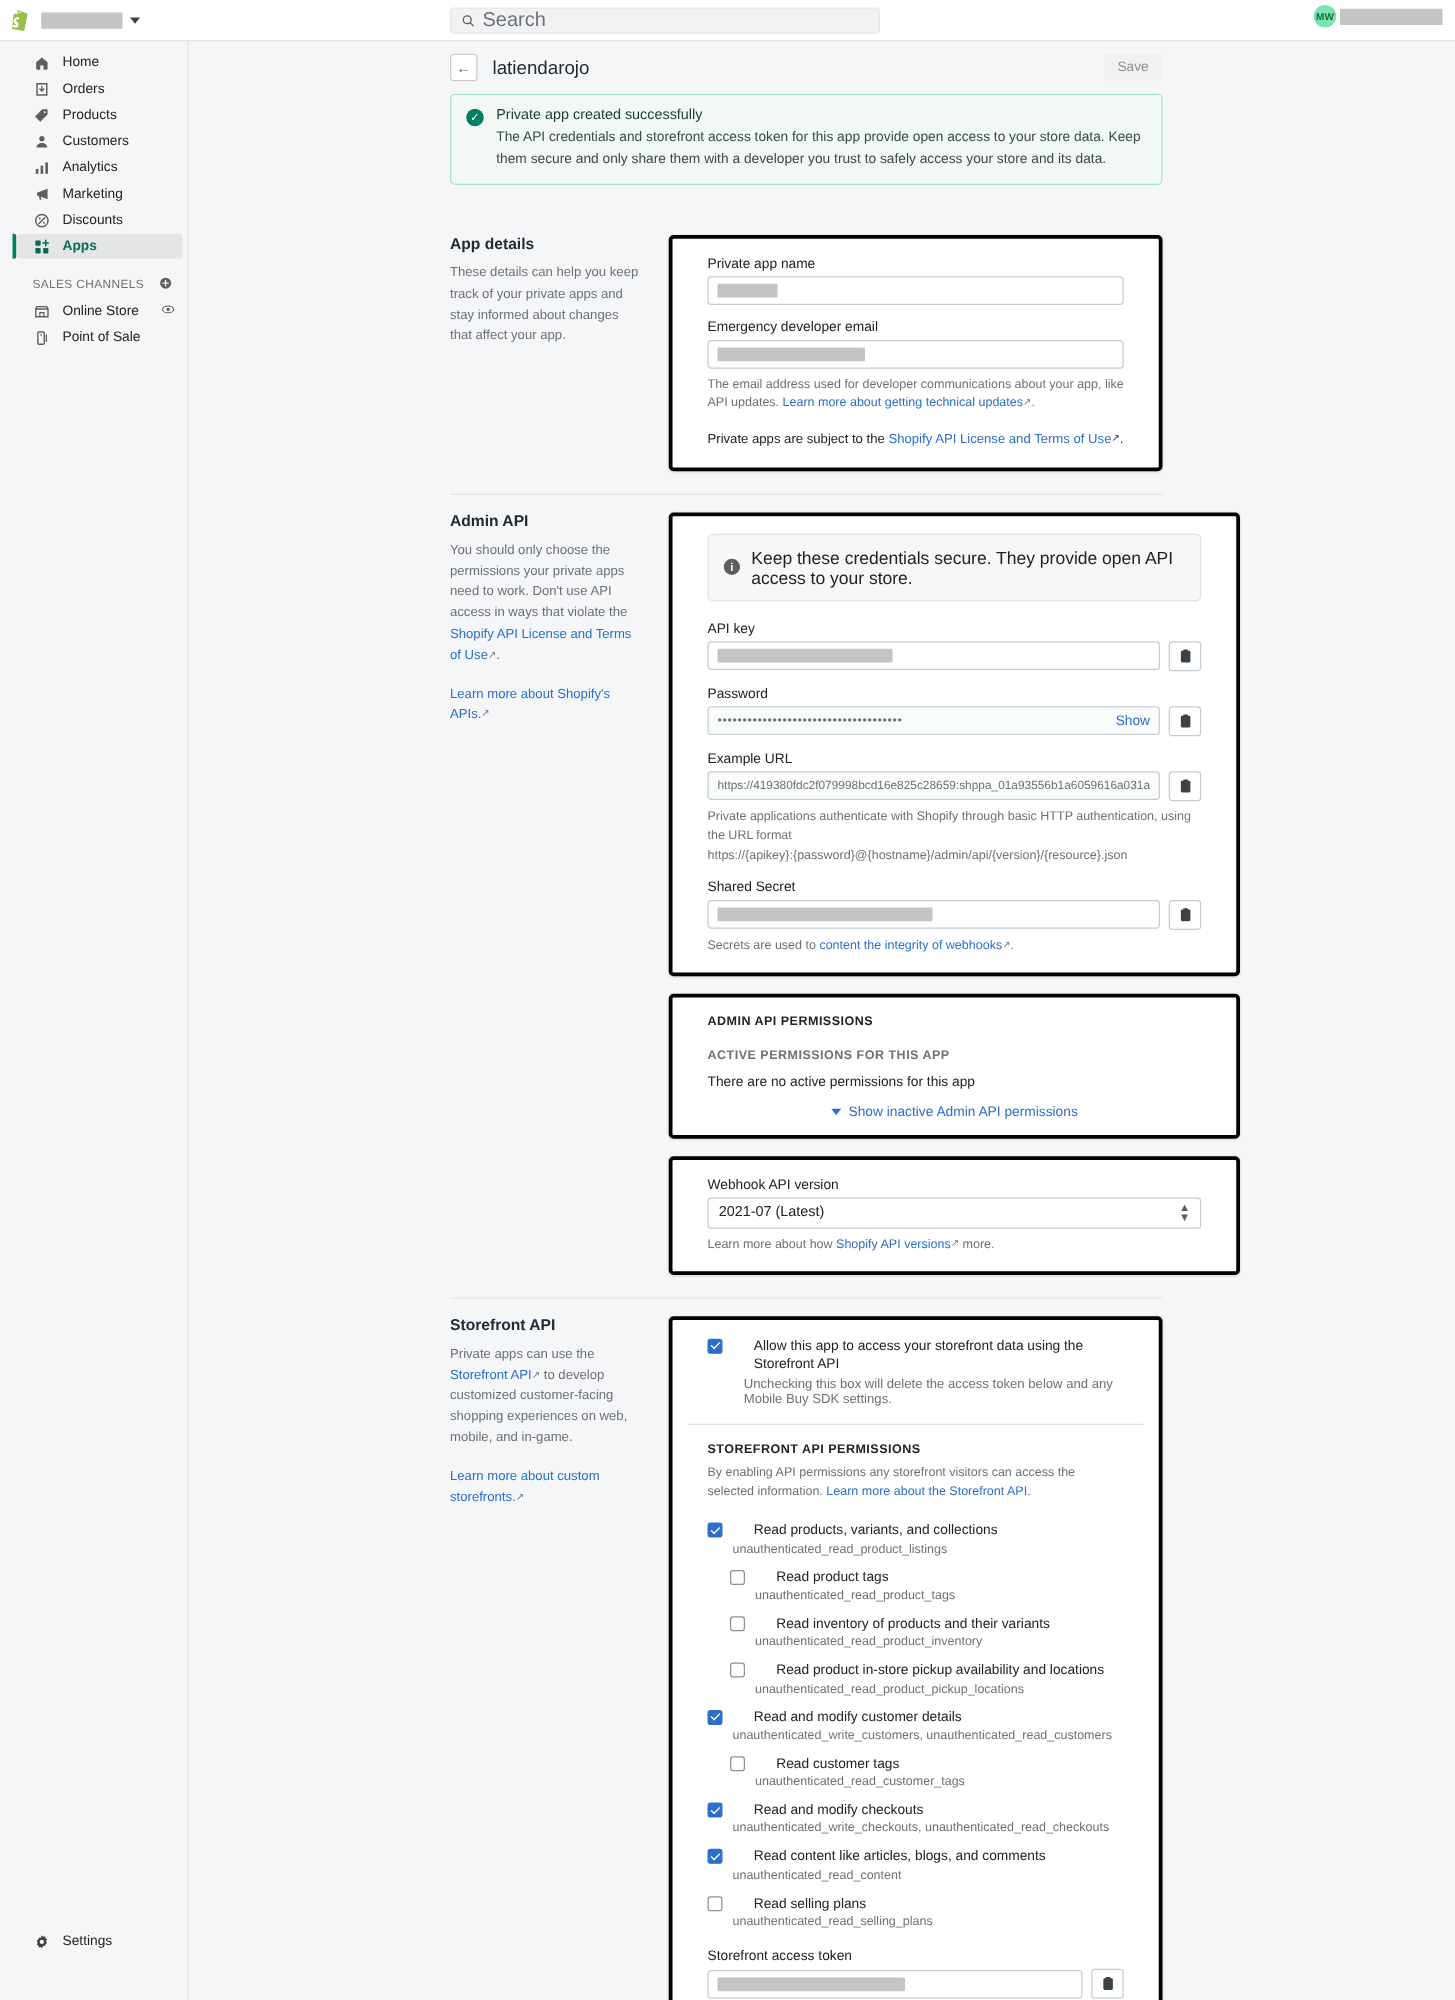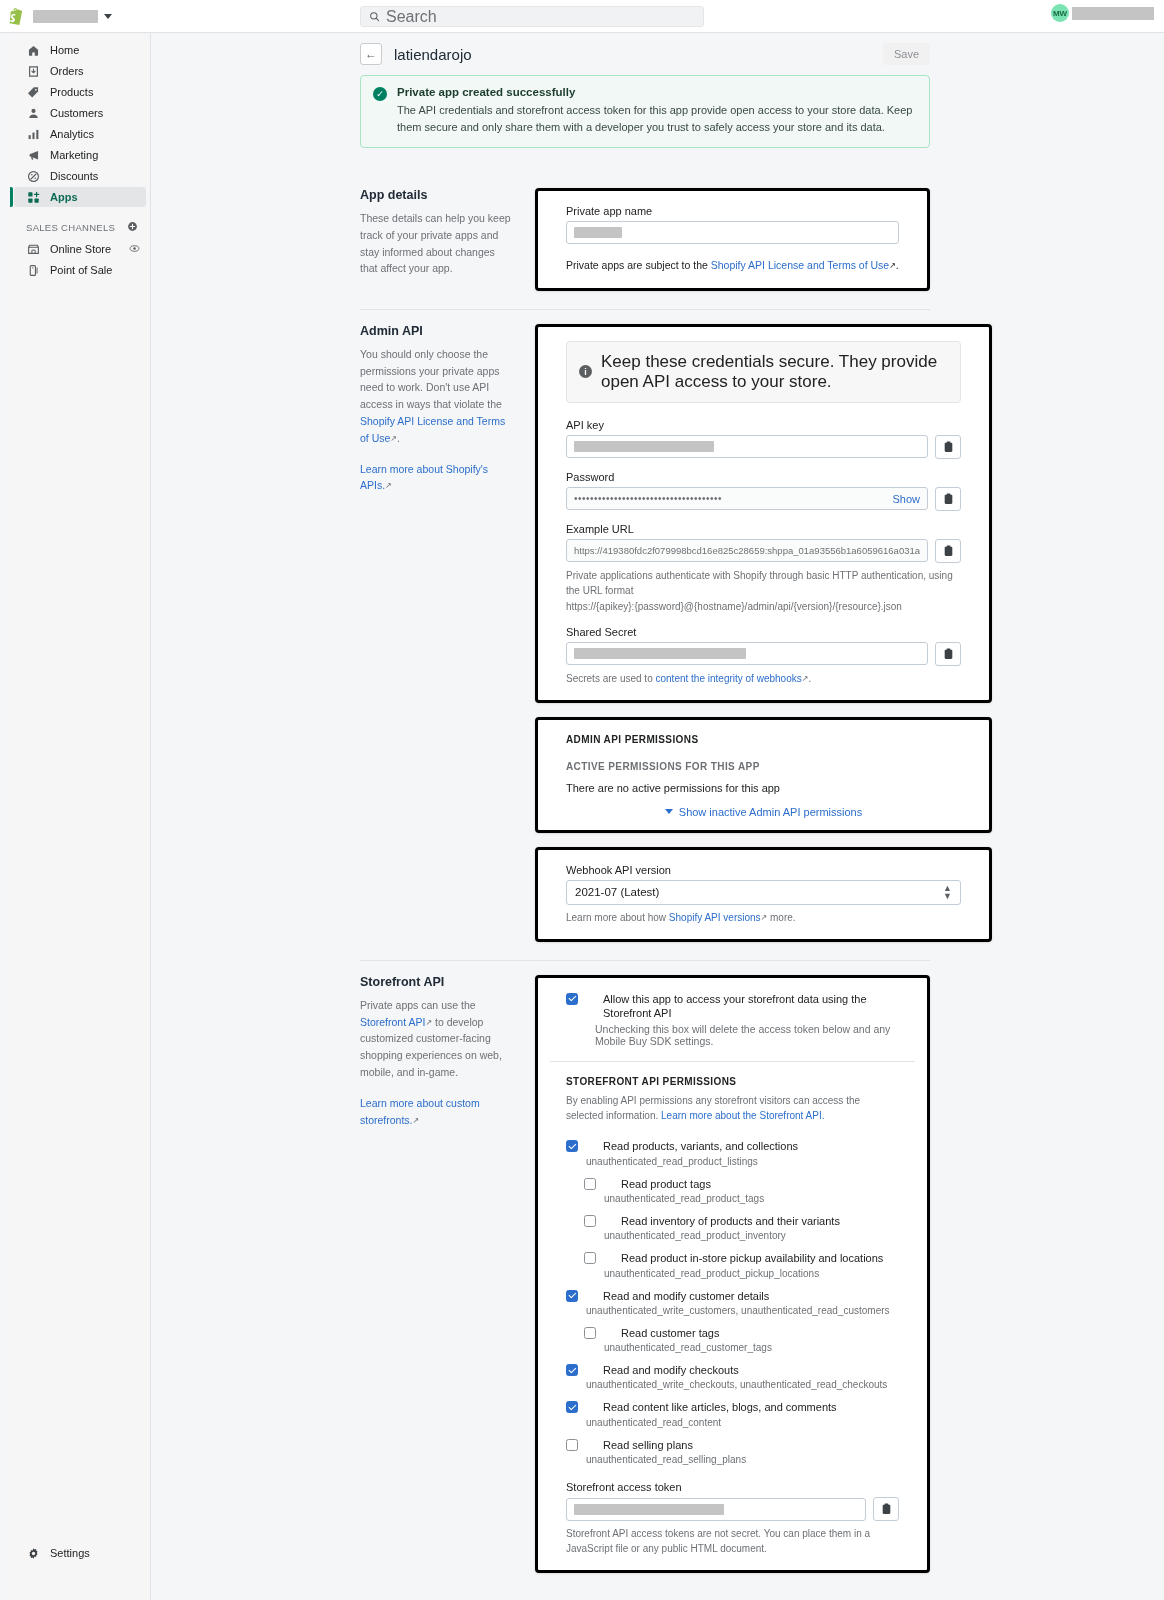--- a/index.html
+++ b/index.html
@@ -102,7 +102,7 @@
     color:#fff; font-size:9px; line-height:1;
   }
   .banner-body { margin-left: 10px; }
-  .banner-title { font-weight: 700; font-size: 11.5px; margin-bottom: 4px; color:#1c3d2e; }
+  .banner-title { font-weight: 400; font-size: 11.5px; margin-bottom: 4px; color:#1c3d2e; }
   .banner-text { font-size: 11px; line-height: 1.5; color: #3b4a42; }
 
   .section { display: flex; padding: 14px 0 18px 0; }

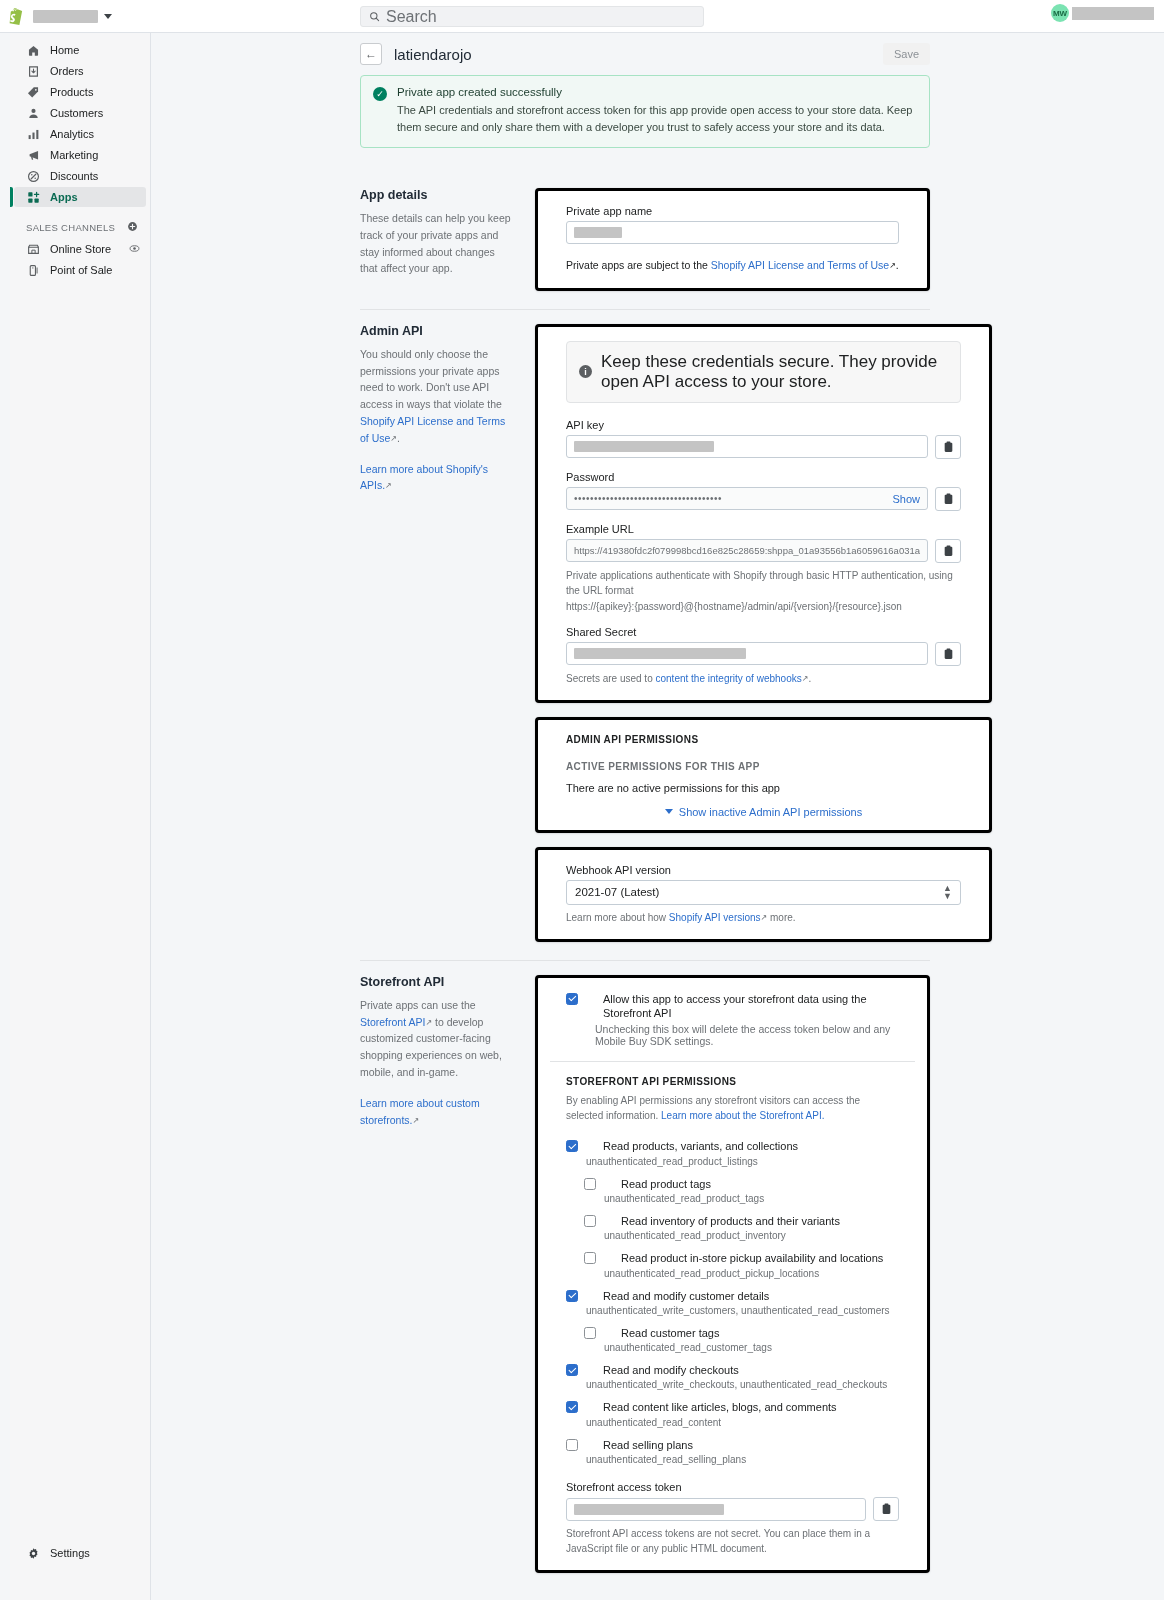--- a/index.html
+++ b/index.html
@@ -385,6 +385,15 @@
             <div class="input">
               <span class="redact" style="width:48px"></span>
             </div>
+            <div class="field-block">
+              <div class="field-label">Emergency developer email</div>
+              <div class="input">
+                <span class="redact" style="width:118px"></span>
+              </div>
+              <div class="help">
+                <span>The email address used for developer communications about your app, like API updates. </span><a class="link" href="#">Learn more about getting technical updates</a><span class="ext">↗</span>.
+              </div>
+            </div>
             <div class="help" style="margin-top:14px;font-size:10.5px;color:#202223">
               <span>Private apps are subject to the </span><a class="link" href="#">Shopify API License and Terms of Use</a><span class="ext">↗</span>.
             </div>

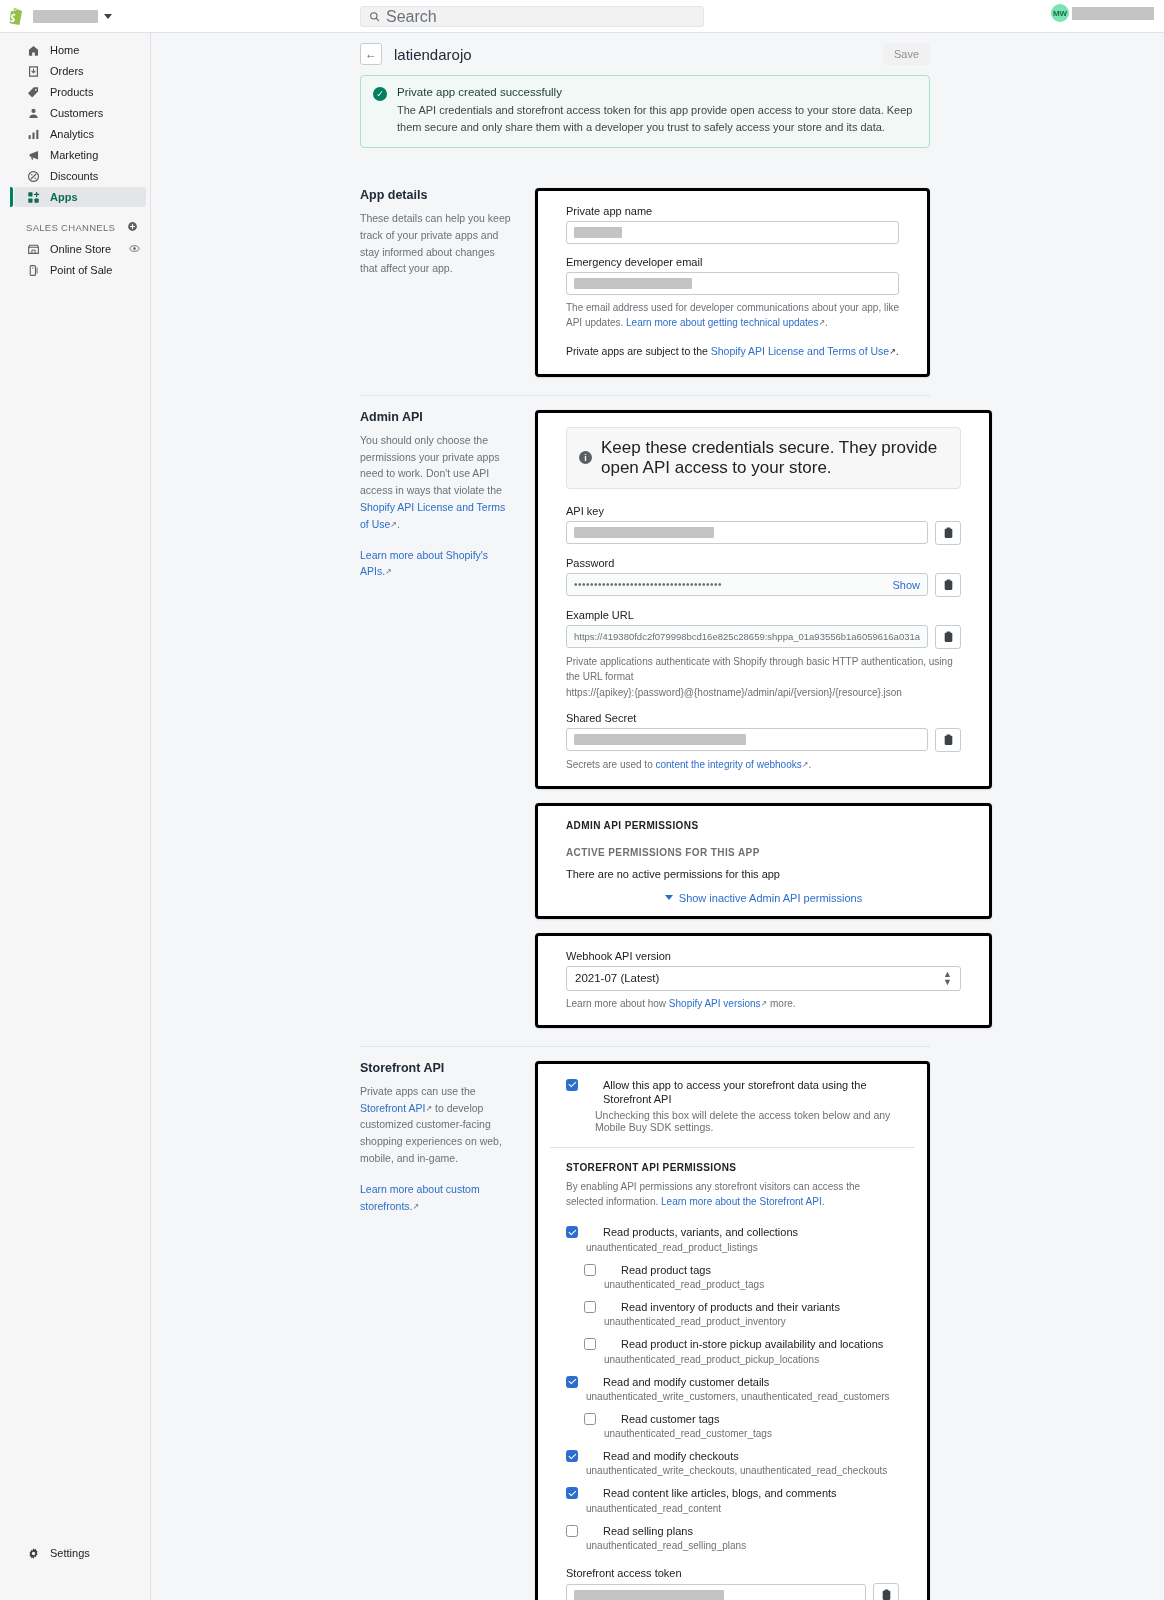--- a/index.html
+++ b/index.html
@@ -151,7 +151,7 @@
     color: #fff; font-size: 9px; font-weight: bold; flex: none;
     display: flex; align-items: center; justify-content: center;
   }
-  .info-text { font-size: 17px; margin-left: 9px; color: #202223; }
+  .info-text { font-size: 14px; margin-left: 9px; color: #202223; }
 
   .dots { letter-spacing: .5px; color: #6d7175; font-size: 10px; }
   .show-link { margin-left: auto; color: #2c6ecb; font-size: 11px; }

